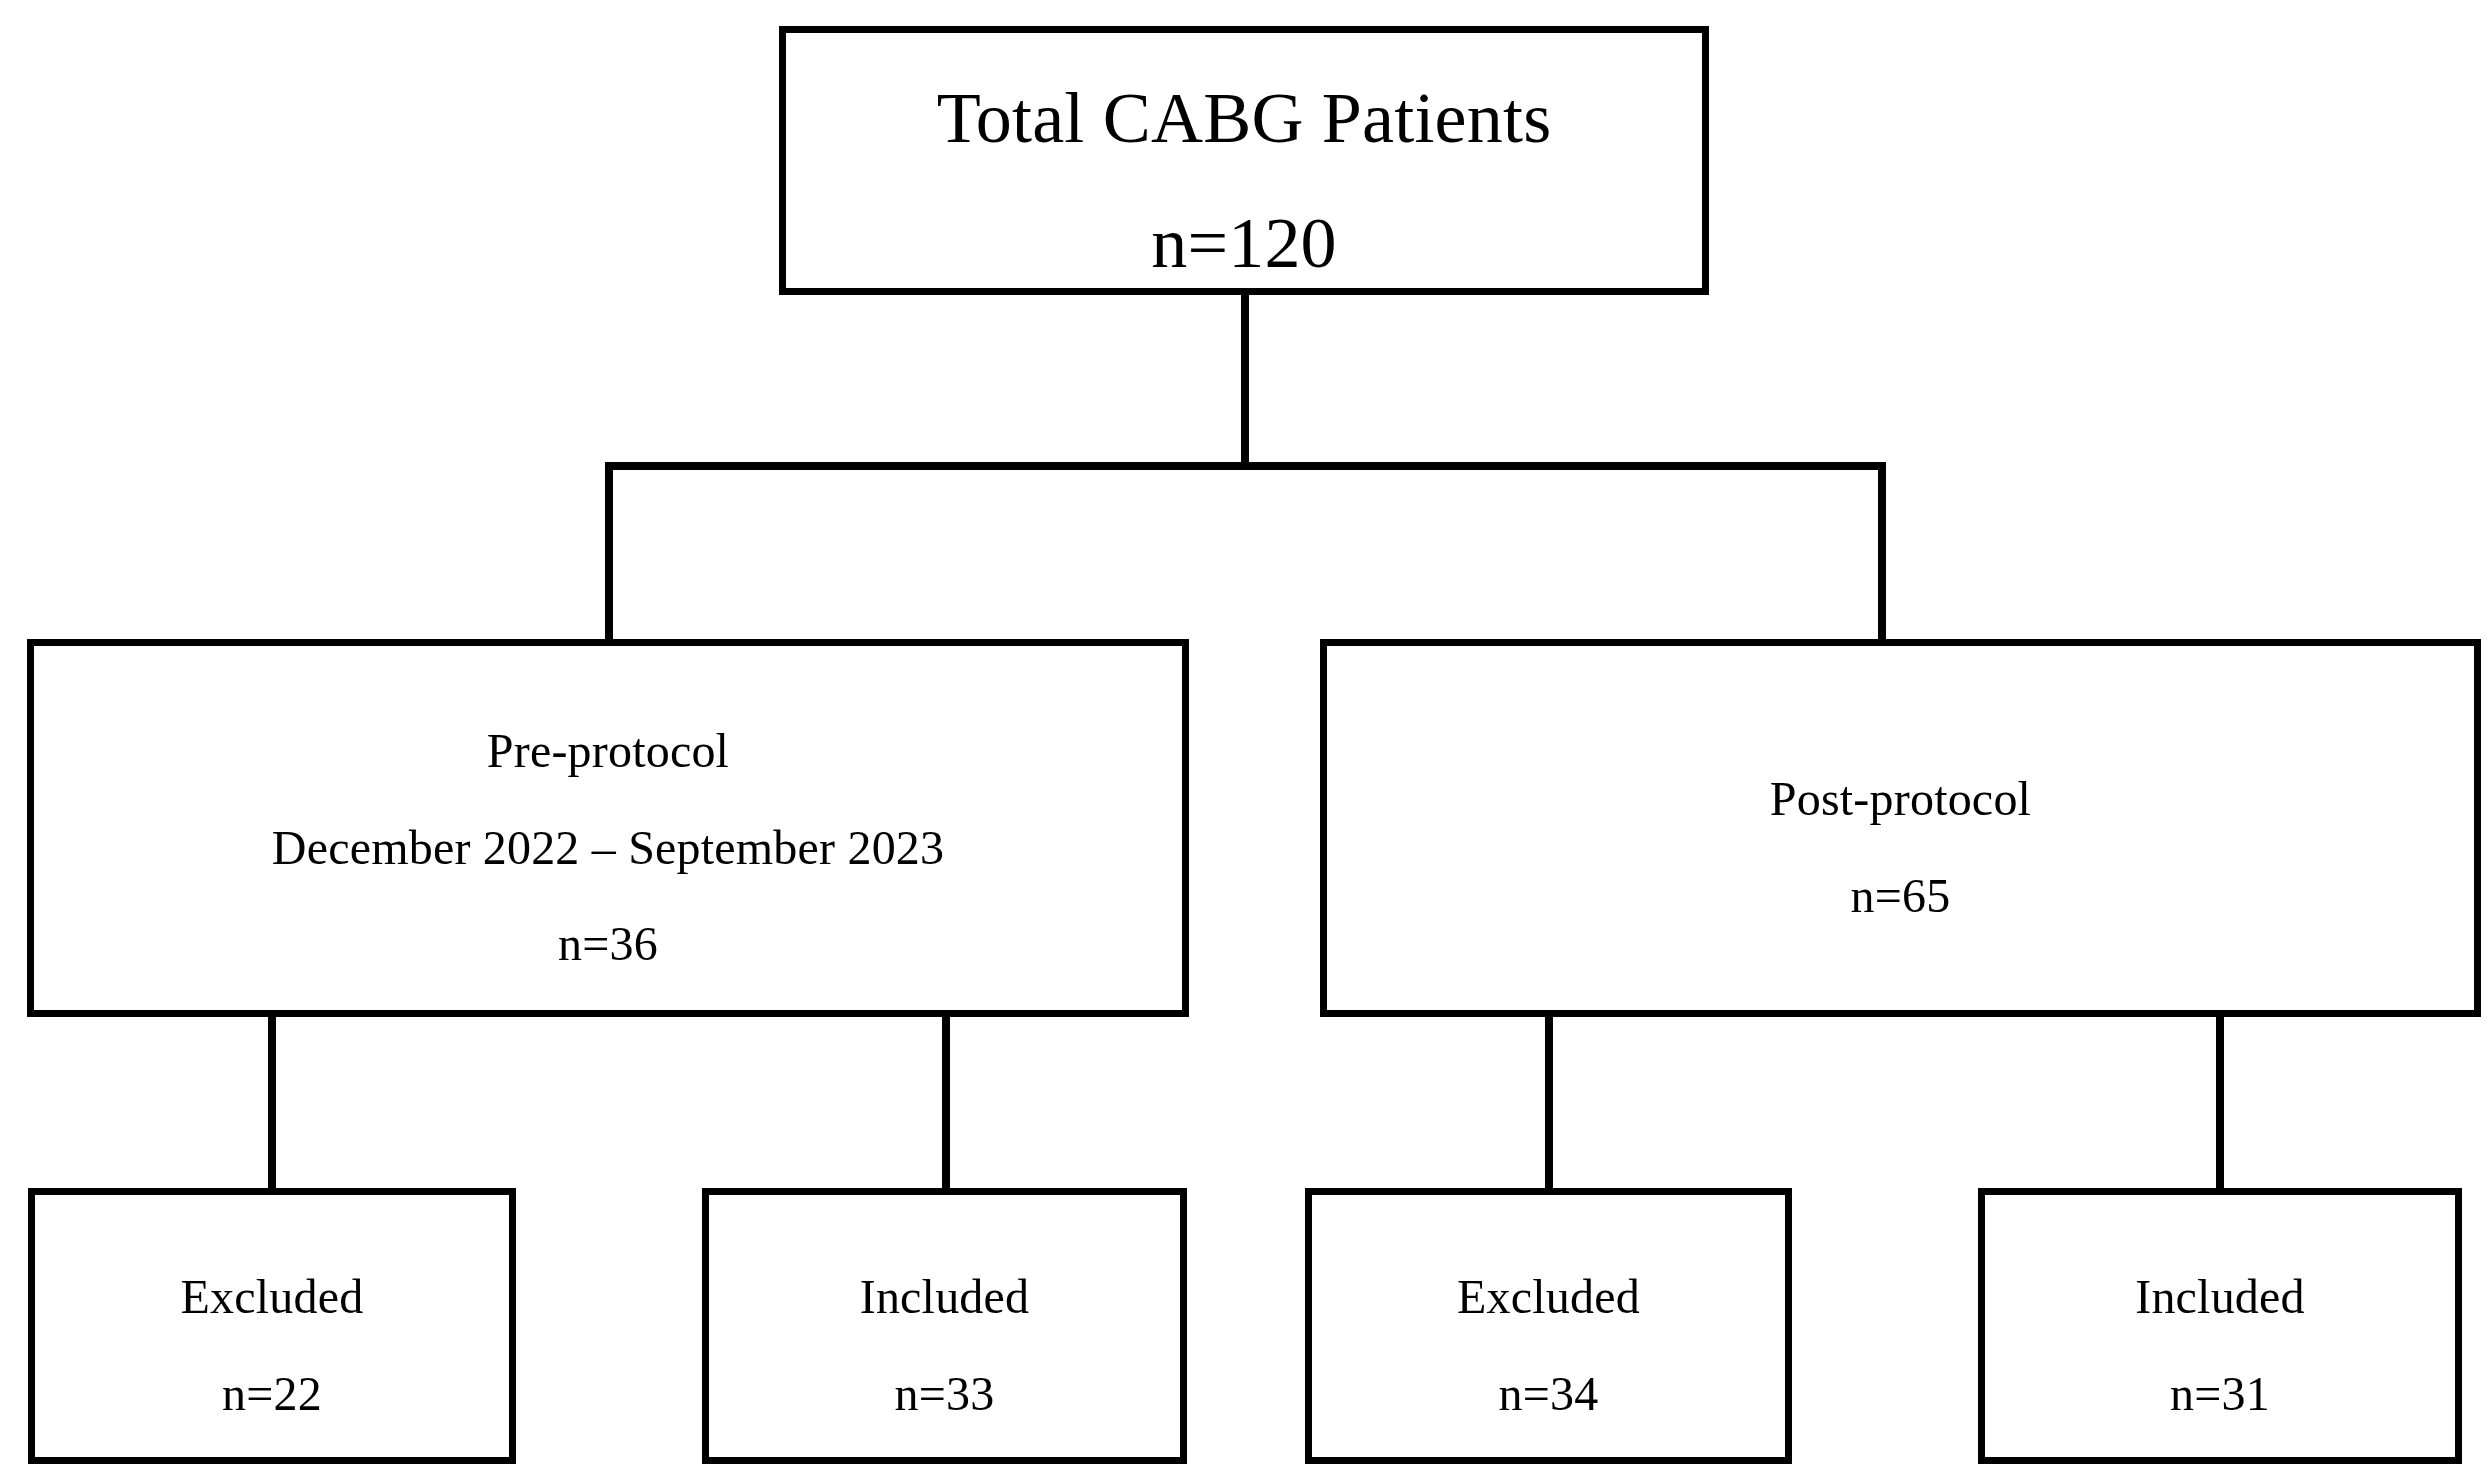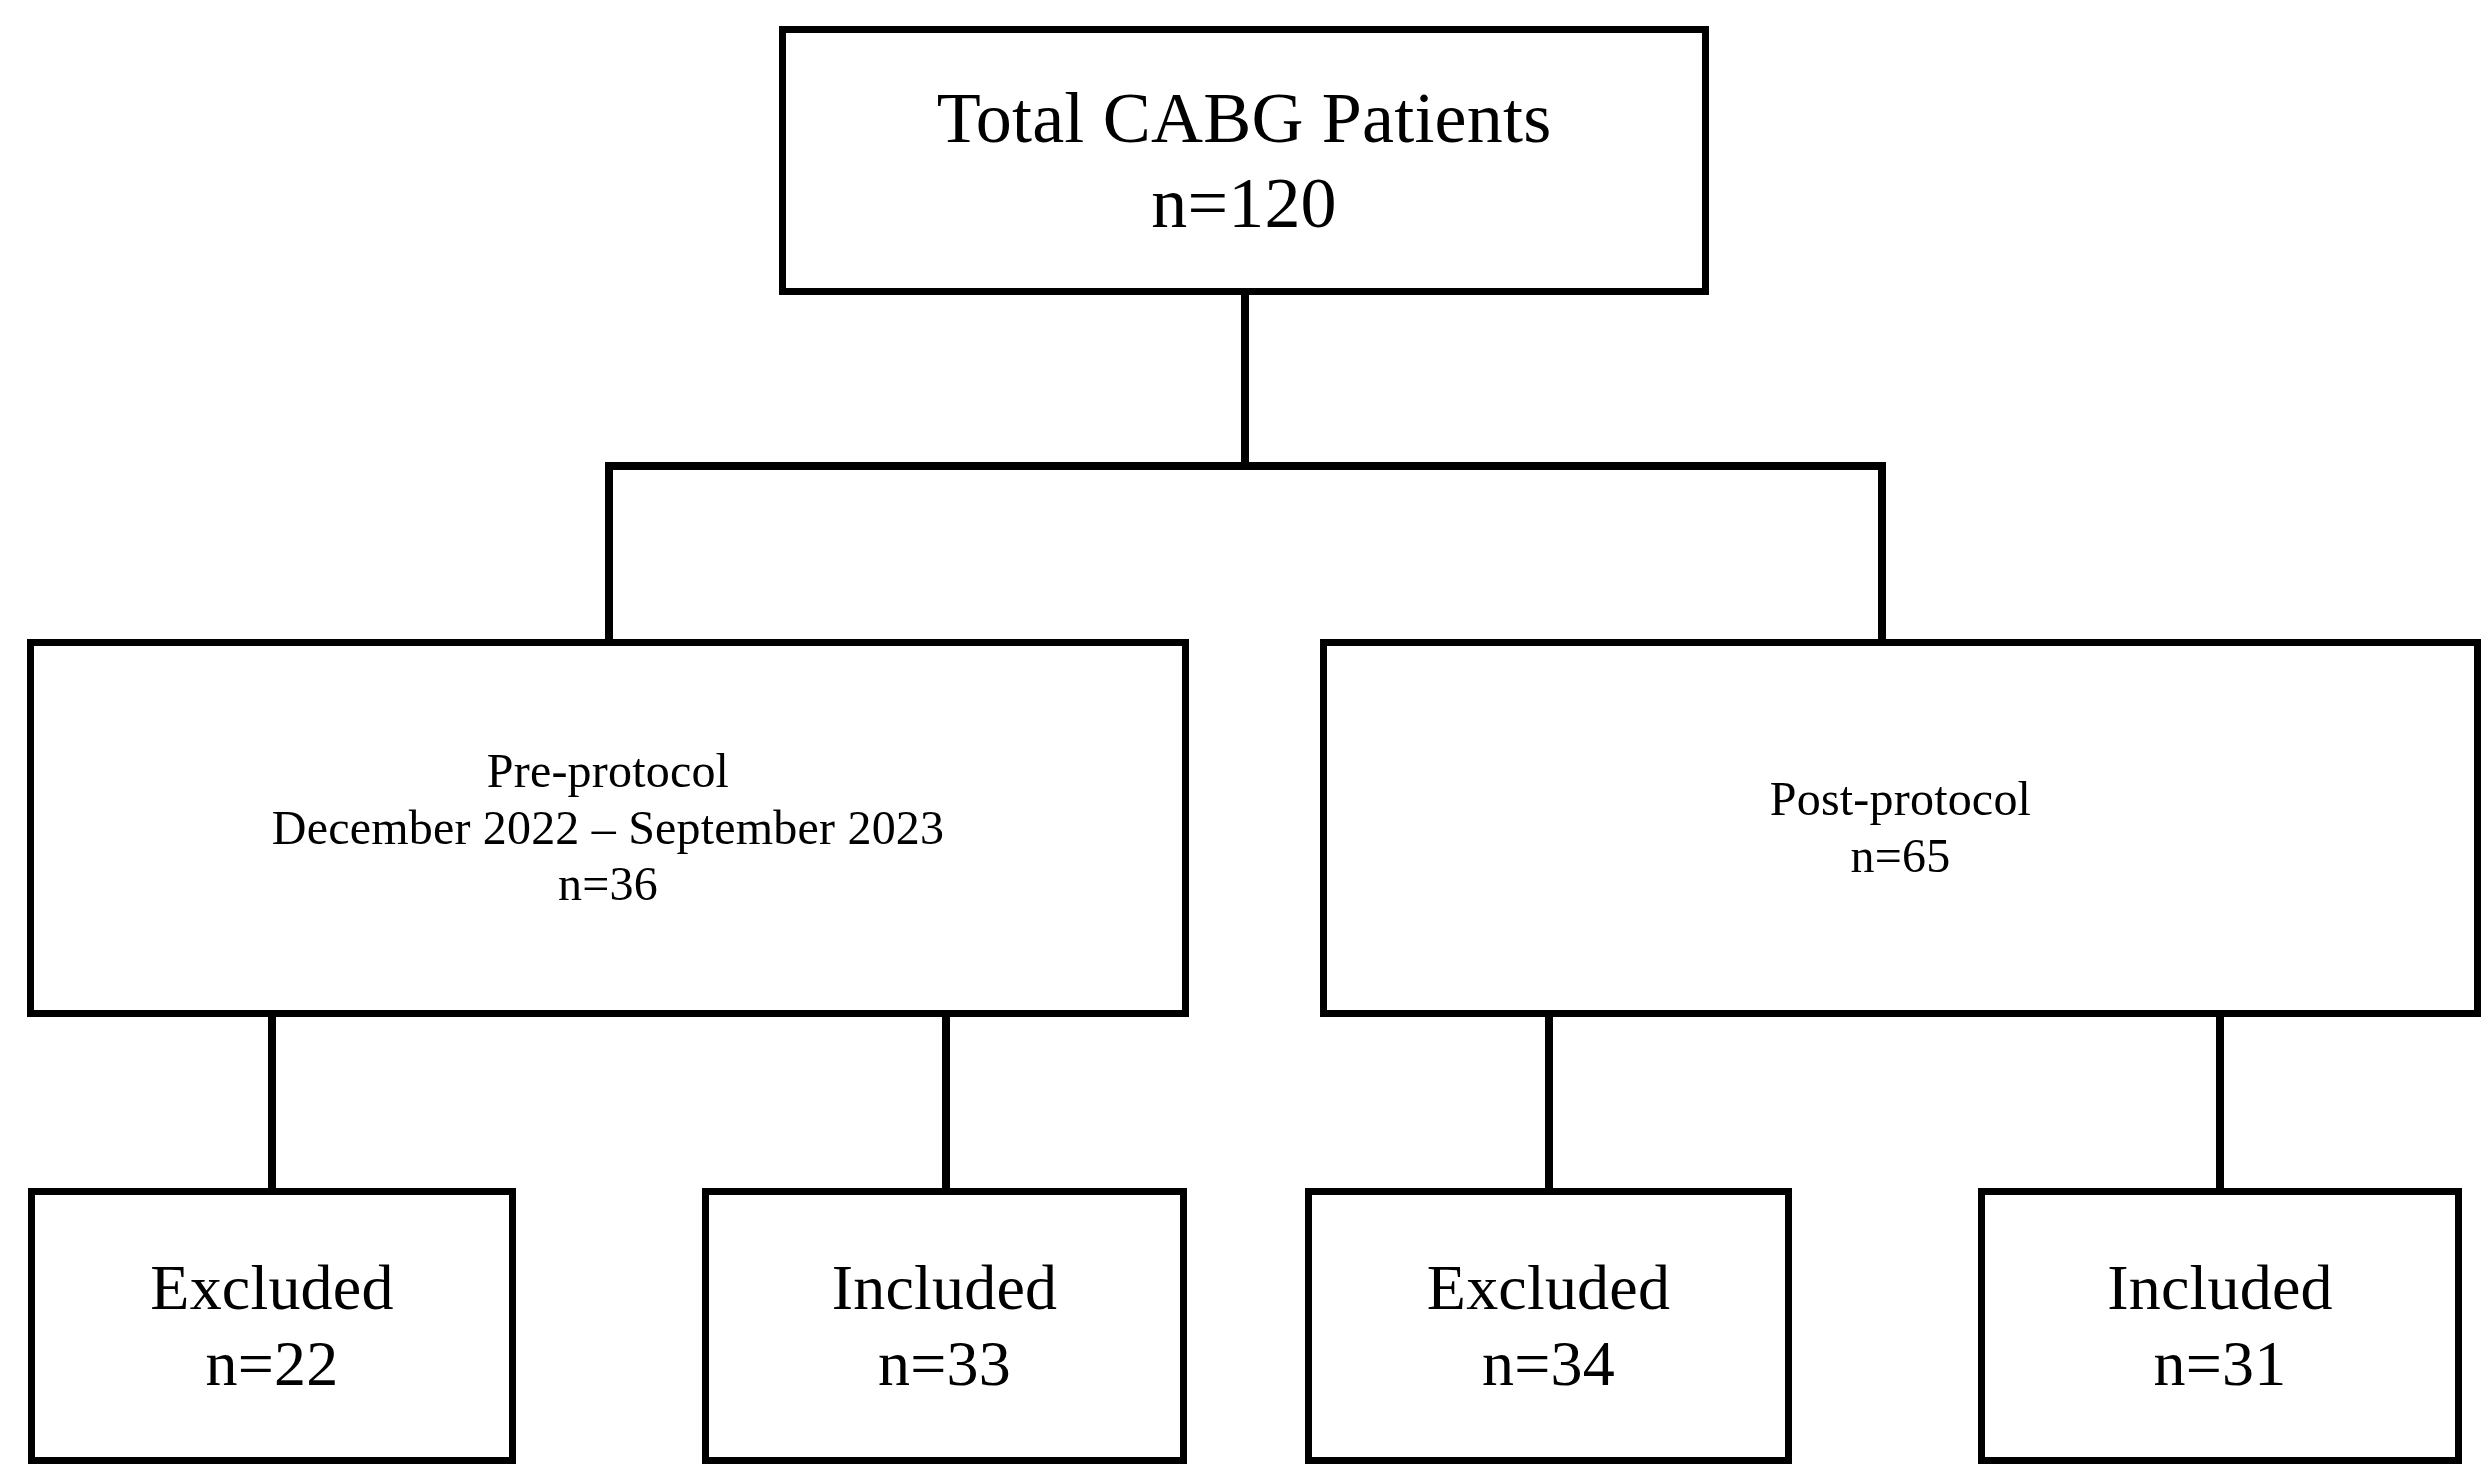--- a/index.html
+++ b/index.html
@@ -35,6 +35,7 @@
     line-height: 1.18;
     font-weight: 400;
     letter-spacing: 0.2px;
+    margin-top: 40px;
   }
 
   

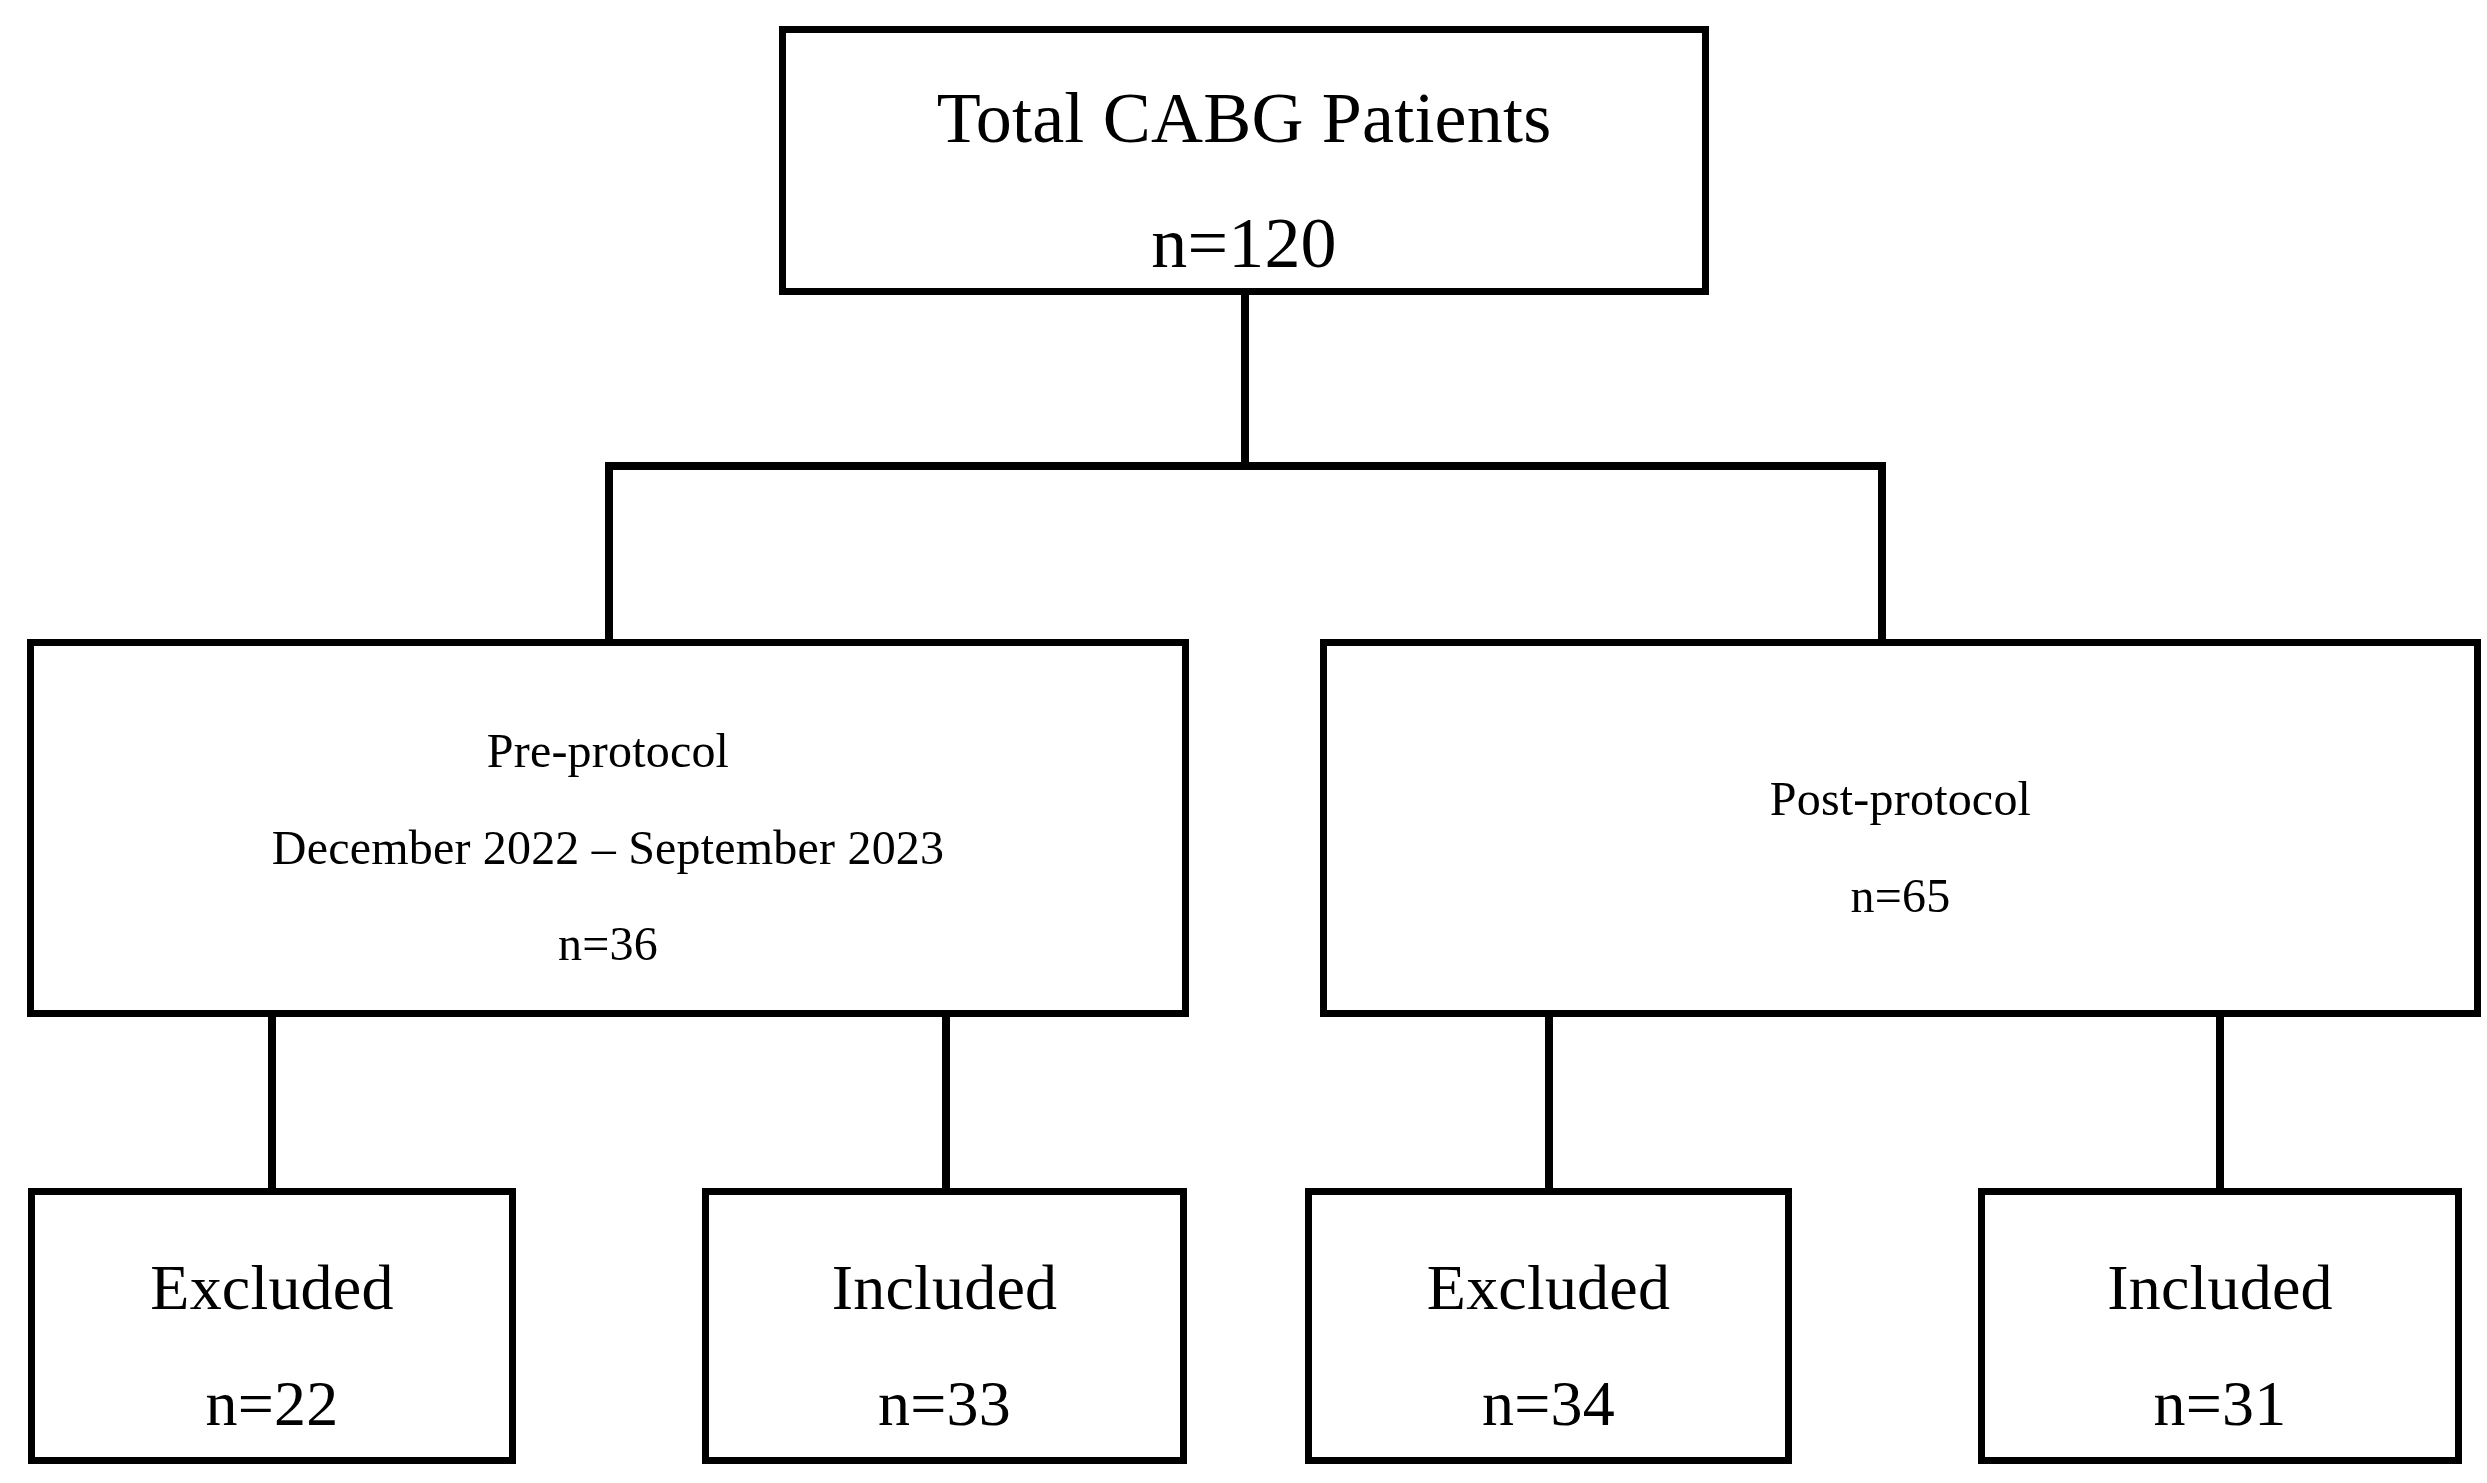--- a/index.html
+++ b/index.html
@@ -64,7 +64,7 @@
 
   
   .leaf { top: 1188px; height: 276px; }
-  .leaf .line { font-size: 64px; }
+  .leaf .line { font-size: 48px; }
   #node-pre-excluded  { left: 28px;   width: 488px; }
   #node-pre-included  { left: 702px;  width: 485px; }
   #node-post-excluded { left: 1305px; width: 487px; }

